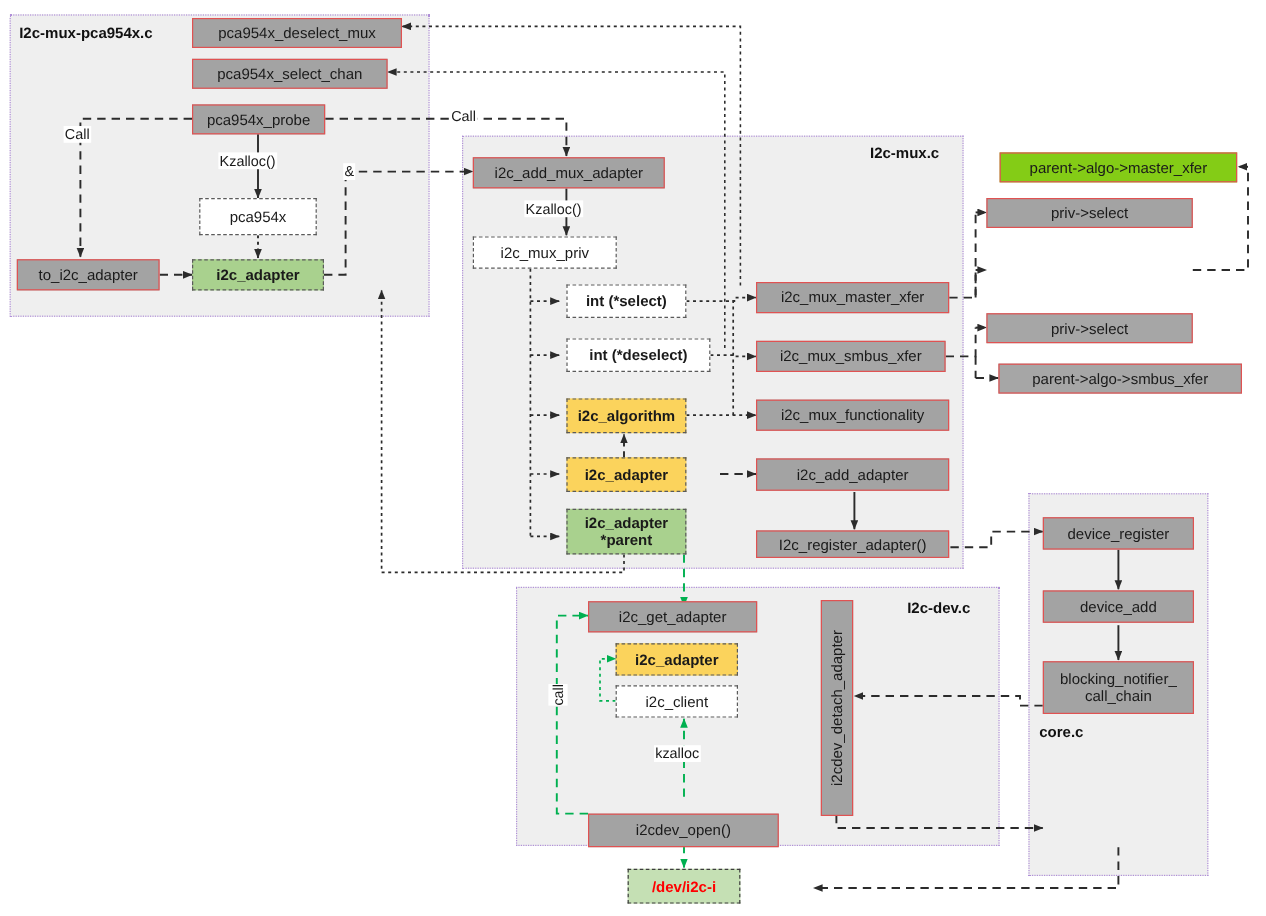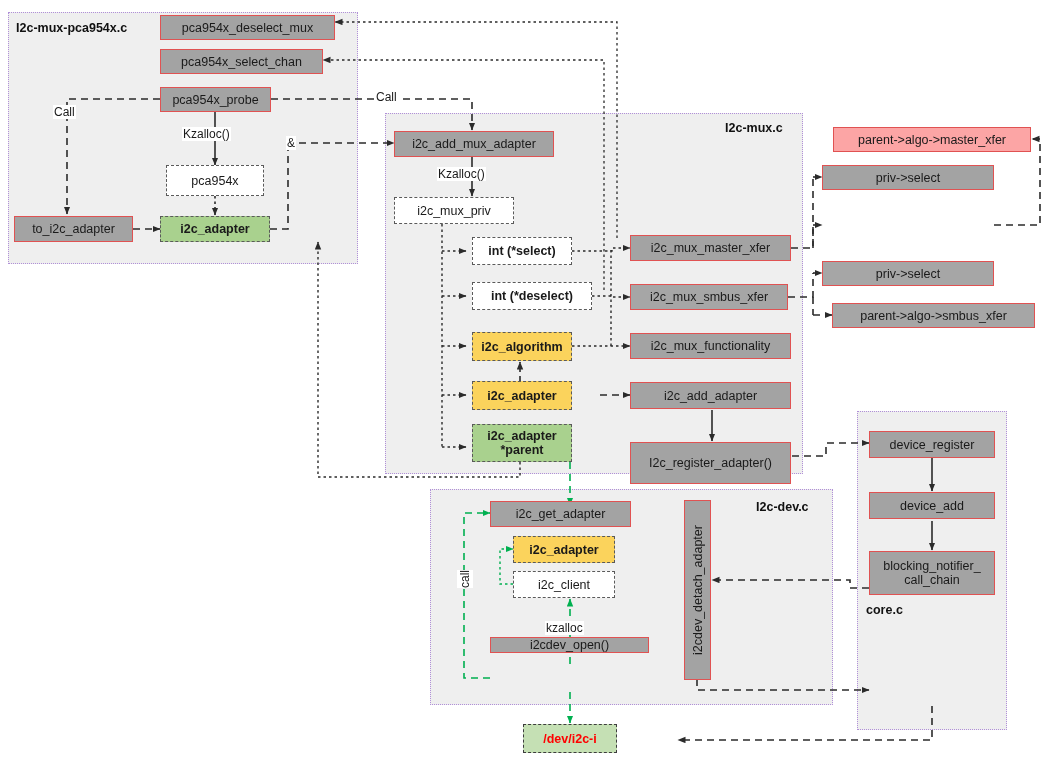--- a/index.html
+++ b/index.html
@@ -62,7 +62,7 @@
   }
   .n-amber { background: #fbd35c; border: 1.5px dashed #5a5a5a; font-weight: bold; }
   .n-green { background: #a9d18e; border: 1.5px dashed #5a5a5a; font-weight: bold; }
-  .n-orange { background: #fca5a5; border: 1.6px solid #e05252; }
+  .n-orange { background: #84cc16; border: 1.6px solid #e05252; }
   .n-gray { background: #a6a6a6; border: 1.6px solid #e05252; }
   .n-greenlight { background: #c5e0b4; border: 1.5px dashed #3d3d3d; font-weight: bold; color:#ff0000; }
   .n-bold { font-weight: bold; }

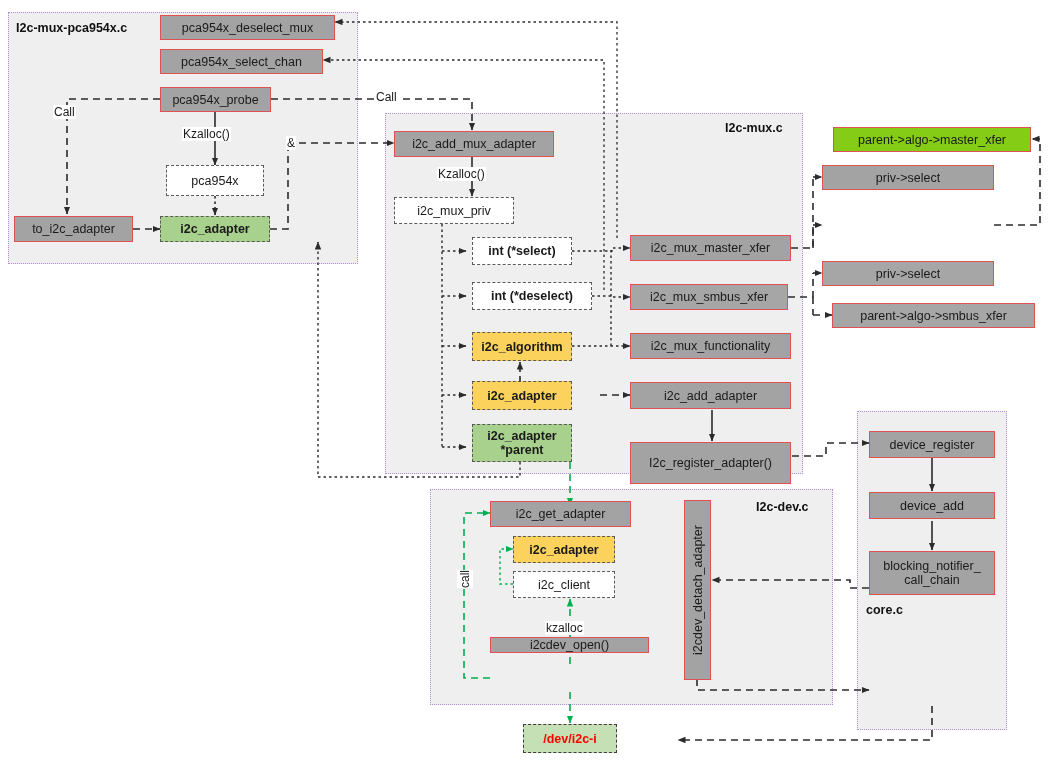--- a/index.html
+++ b/index.html
@@ -216,7 +216,7 @@
   <div class="node n-gray" style="left:630px; top:284px; width:158px; height:26px;">i2c_mux_smbus_xfer</div>
   <div class="node n-fn" style="left:630px; top:333px; width:161px; height:26px;">i2c_mux_functionality</div>
   <div class="node n-fn" style="left:630px; top:382px; width:161px; height:27px;">i2c_add_adapter</div>
-  <div class="node n-fn" style="left:630px; top:442px; width:161px; height:42px;text-align:right;">I2c_register_adapter()</div>
+  <div class="node n-fn" style="left:630px; top:442px; width:161px; height:23px;text-align:right;">I2c_register_adapter()</div>
 
   <div class="edge-label" style="left:437px; top:167px;">Kzalloc()</div>
 

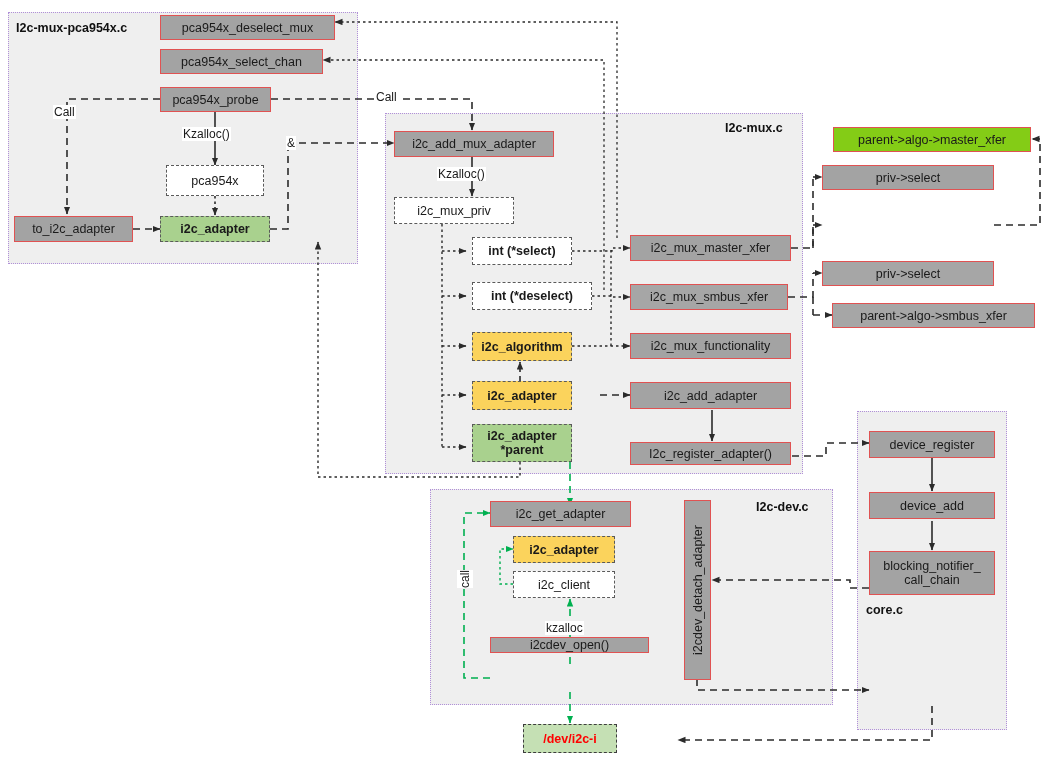--- a/index.html
+++ b/index.html
@@ -228,7 +228,7 @@
   <div class="node n-fn" style="left:490px; top:501px; width:141px; height:26px;">i2c_get_adapter</div>
   <div class="node n-amber" style="left:513px; top:536px; width:102px; height:27px;">i2c_adapter</div>
   <div class="node n-struct" style="left:513px; top:571px; width:102px; height:27px;">i2c_client</div>
-  <div class="node n-fn" style="left:490px; top:637px; width:159px; height:16px;">i2cdev_open()</div>
+  <div class="node n-fn" style="left:490px; top:678px; width:159px; height:28px;">i2cdev_open()</div>
   <div class="node n-fn vert" style="left:684px; top:500px; width:27px; height:180px;">i2cdev_detach_adapter</div>
   <div class="node n-greenlight" style="left:523px; top:724px; width:94px; height:29px;">/dev/i2c-i</div>
 

